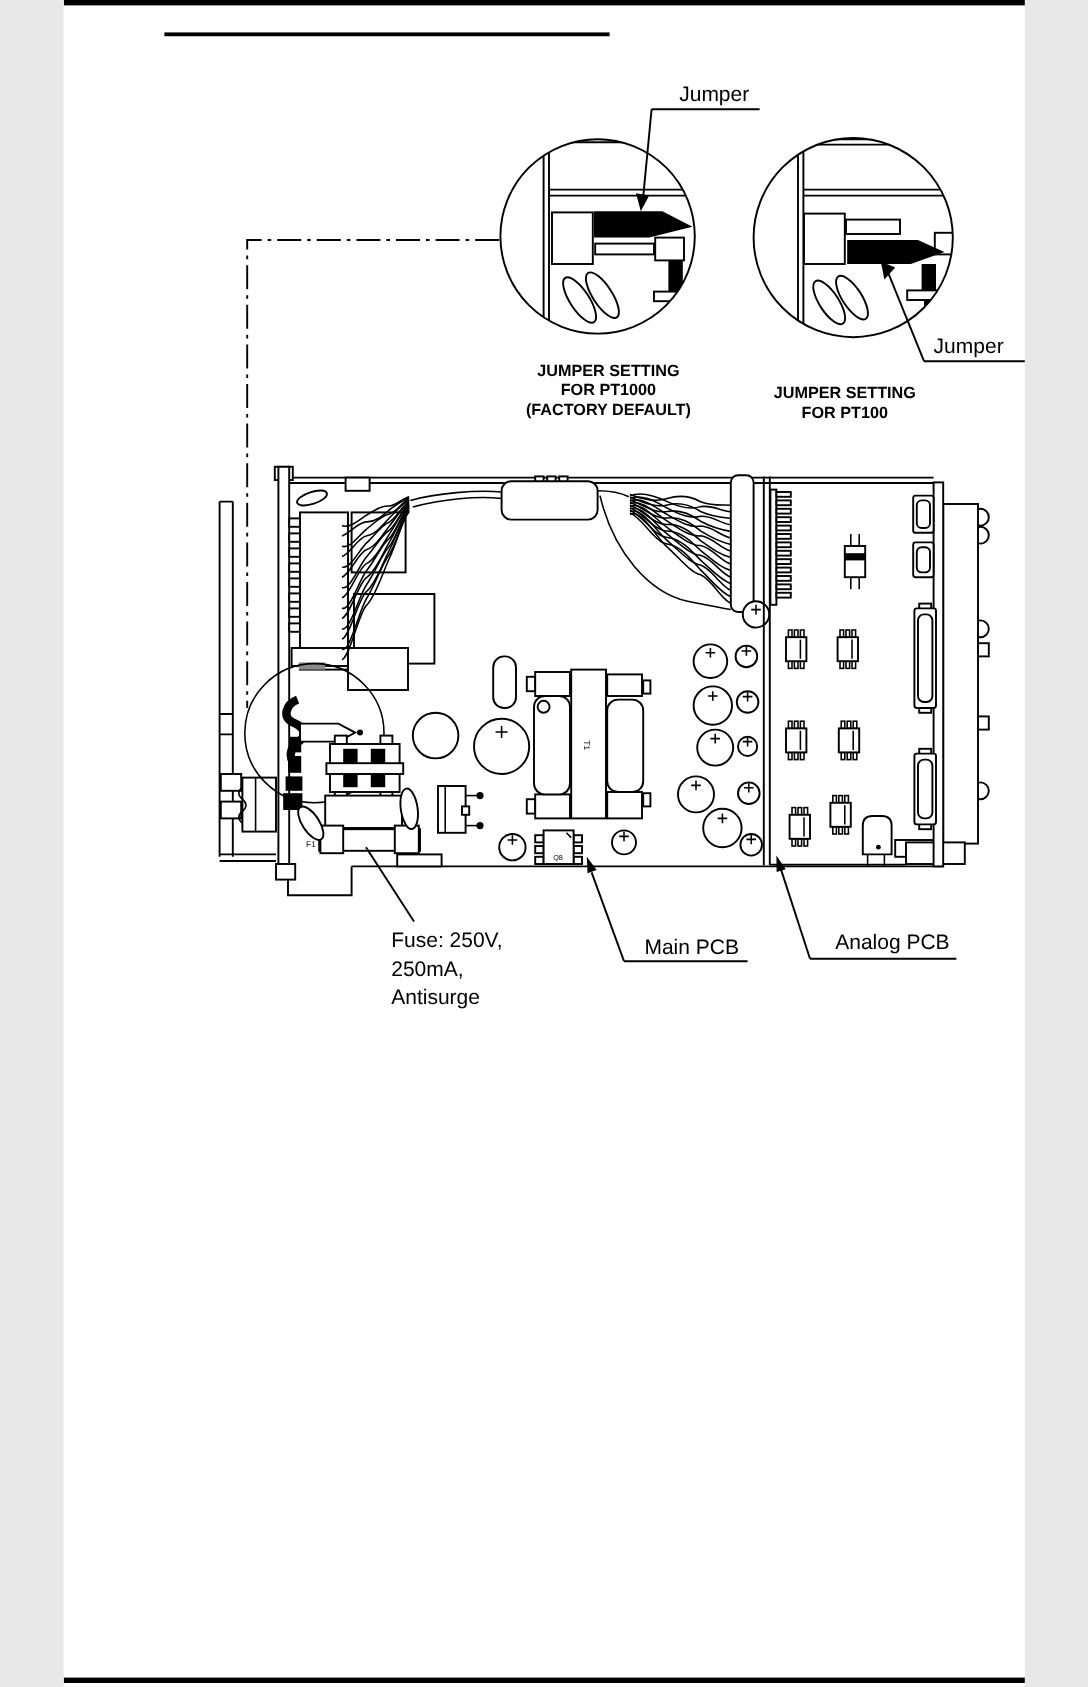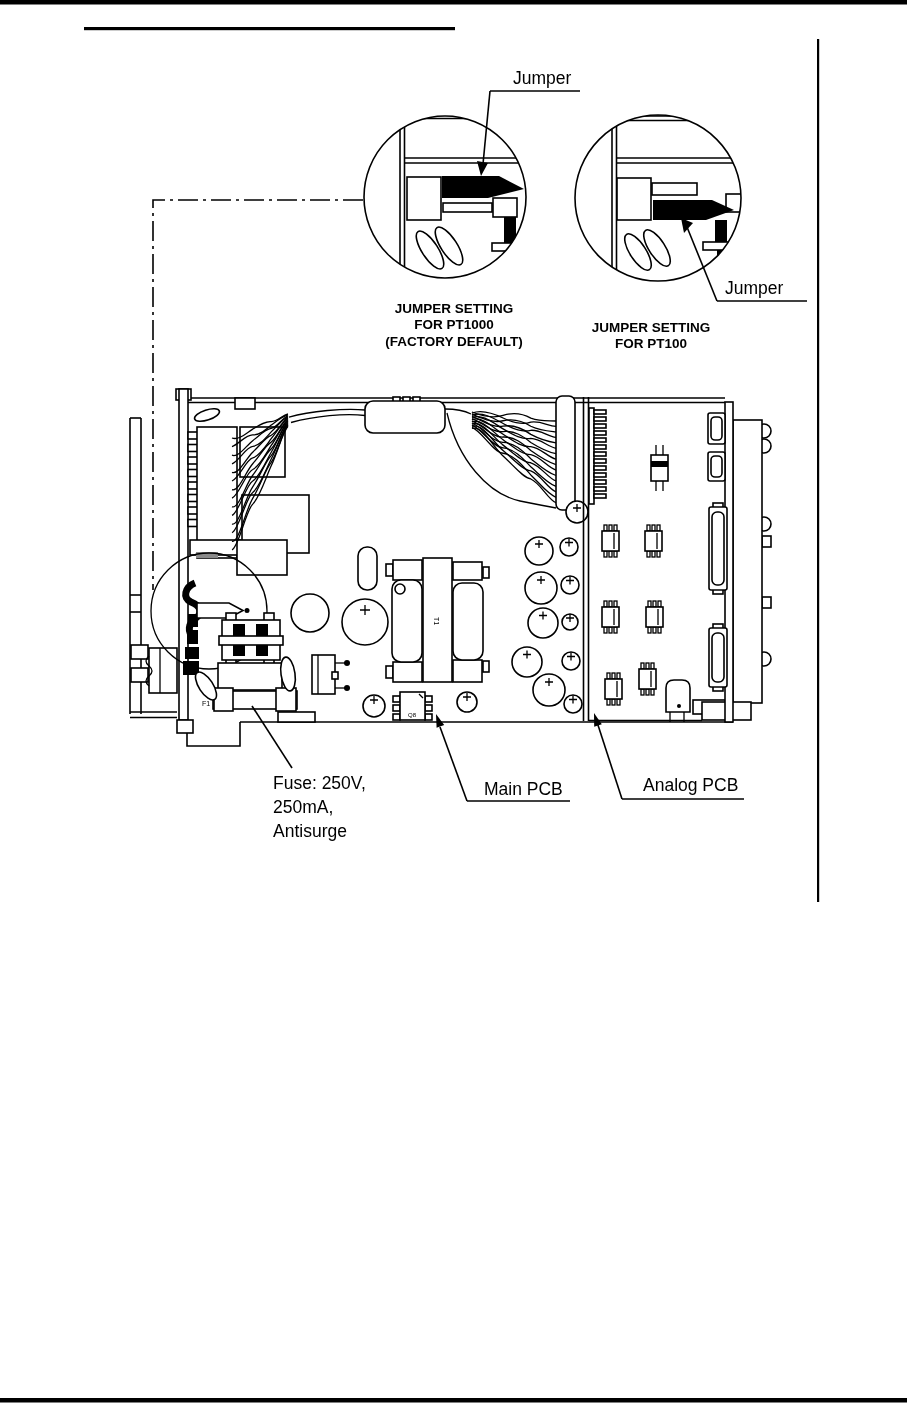--- a/index.html
+++ b/index.html
@@ -4,7 +4,7 @@
 <style>
   html,body{margin:0;padding:0;background:#e8e8e8;}
   .page{
-    position:relative;width:907px;height:1406px;margin:0 auto;
+    position:relative;width:801px;height:1406px;margin:0 auto;
     background:#ffffff;overflow:hidden;
     font-family:"Liberation Sans", sans-serif;
   }

